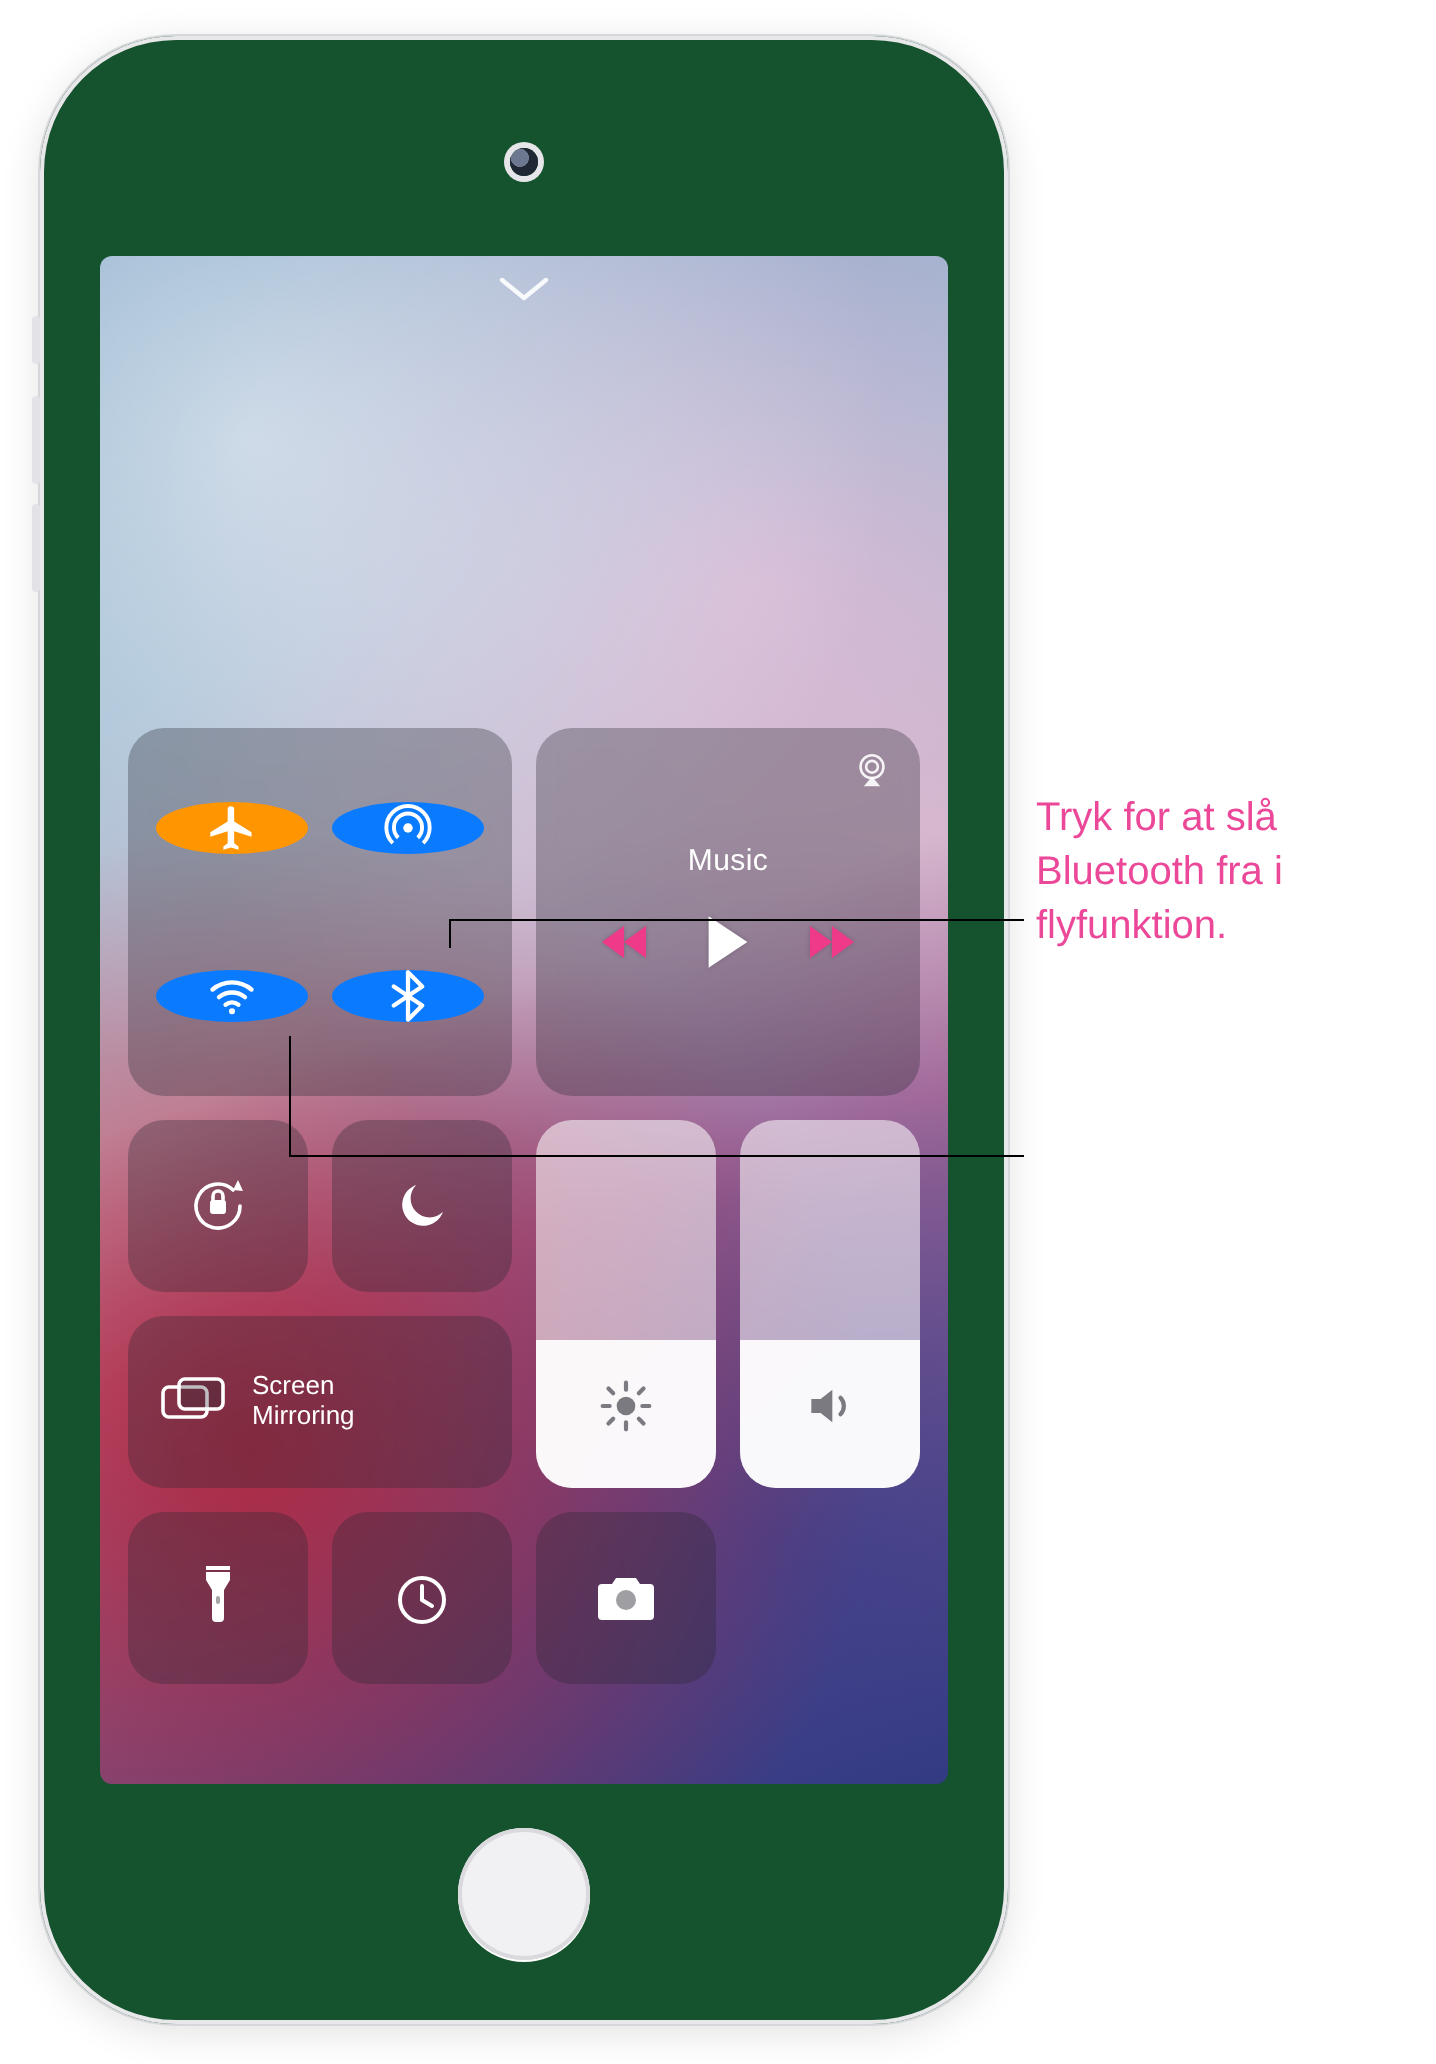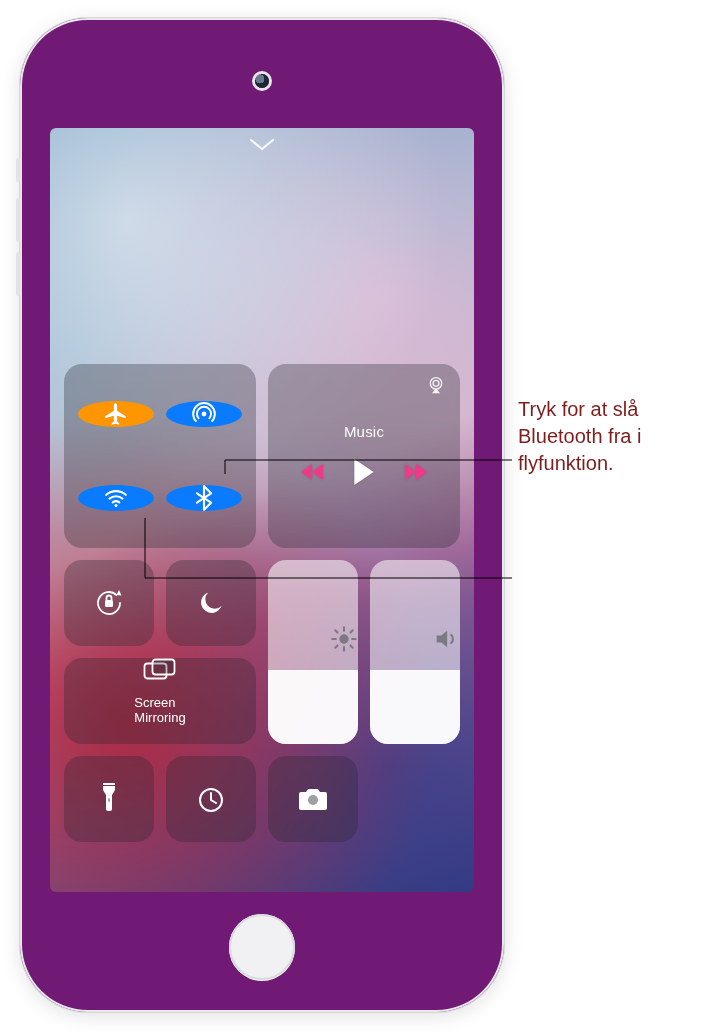--- a/index.html
+++ b/index.html
@@ -130,7 +130,7 @@
     position:absolute;
     font-size:20px;
     line-height:1.35;
-    color:#7f1d1d;
+    color:#ec4899;
     width:190px;
     text-align:left;
   }

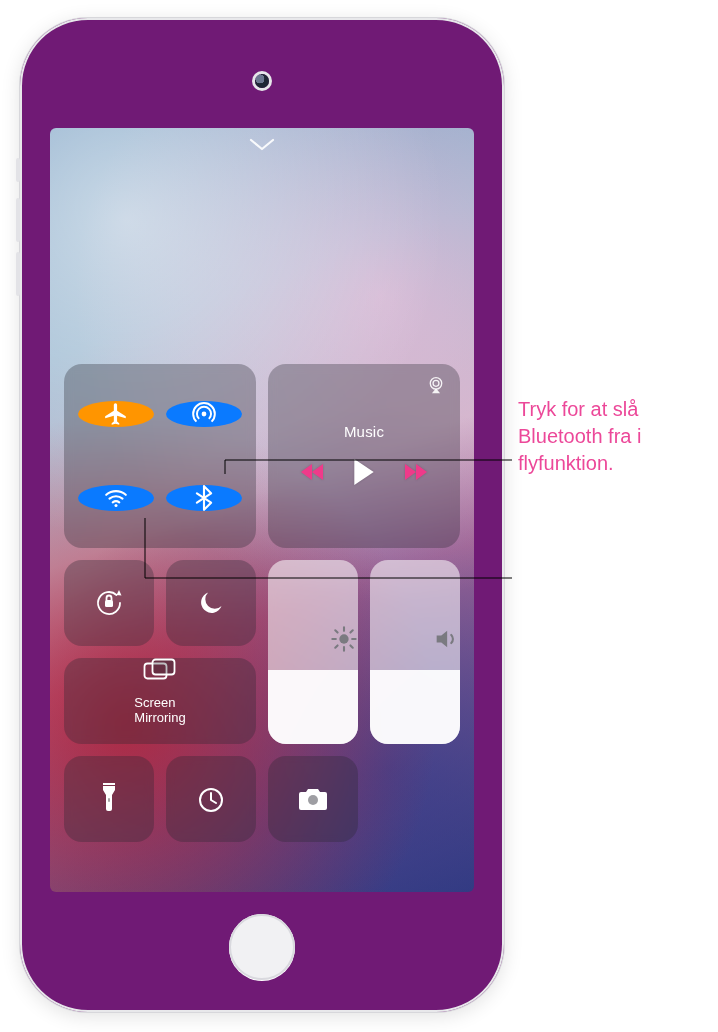--- a/index.html
+++ b/index.html
@@ -18,7 +18,7 @@
     width: 484px;
     height: 994px;
     border-radius: 68px;
-    background: #701a75;
+    background: #14532d;
     box-shadow: 0 0 0 1px #d7d7db, 0 4px 20px rgba(0,0,0,.12);
     text-decoration: underline;
   }

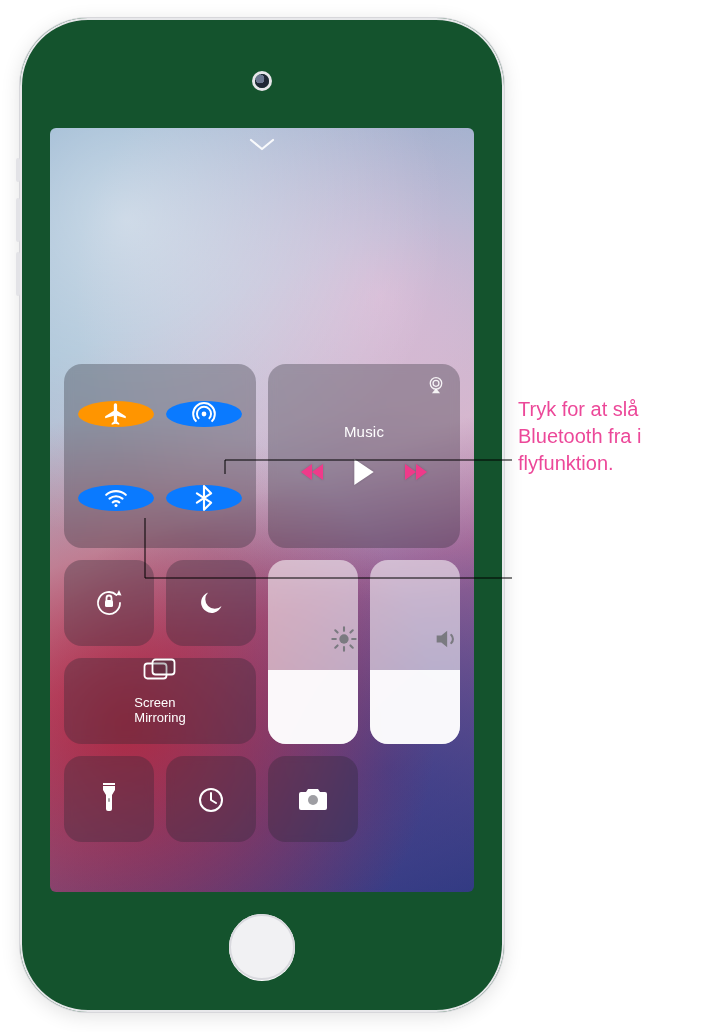--- a/index.html
+++ b/index.html
@@ -82,7 +82,7 @@
     backdrop-filter: blur(4px);
     position: relative;
     color: #fff;
-    display:flex; align-items:center; justify-content:center;flex-direction:column;
+    display:flex; align-items:center; justify-content:center;
   }
   .tile.light { background: rgba(255,255,255,.55); color:#6a6a72;}
   .span2 { grid-column: span 2; }

